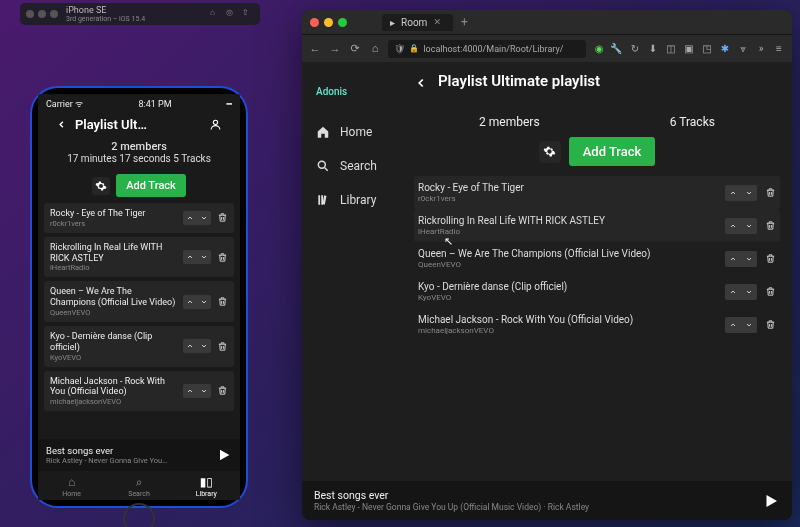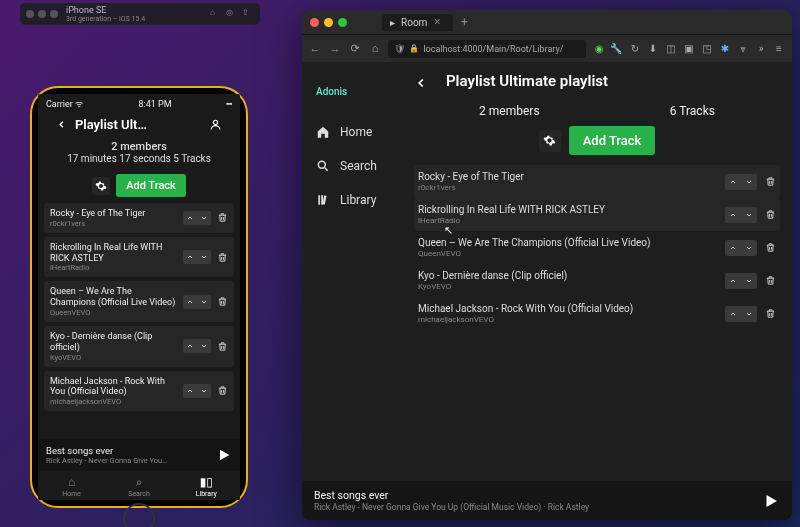--- a/index.html
+++ b/index.html
@@ -68,7 +68,7 @@
 .nav-icon { width: 14px; text-align: center; font-size: 13px; }
 
 .main { flex: 1; display: flex; flex-direction: column; padding: 10px 12px 0; min-height: 0; }
-.main-header { display: flex; align-items: flex-end; gap: 18px; color: #fff; margin-bottom: 8px; }
+.main-header { display: flex; align-items: flex-end; gap: 10px; color: #fff; margin-bottom: 19px; }
 .main-header .back { font-size: 14px; }
 .main-header .mtitle { font-size: 15px; font-weight: 600; }
 .main-stats { display: flex; justify-content: space-around; color: #eee; font-size: 12px; padding: 6px 0 8px; }

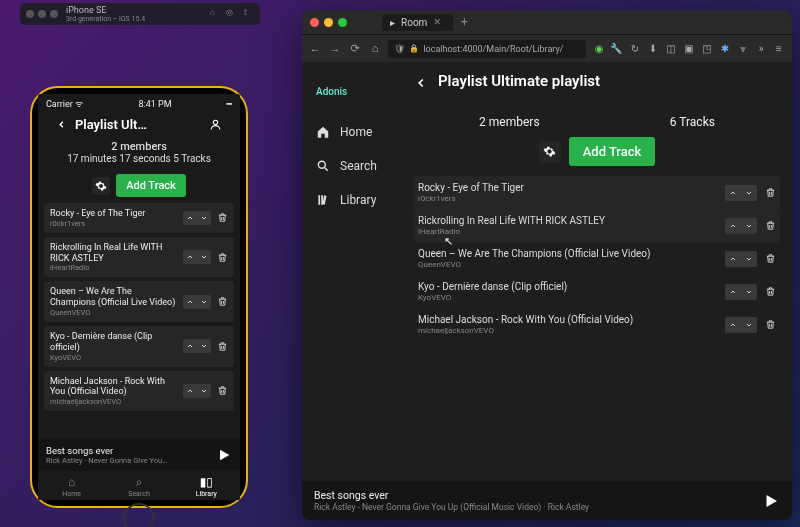--- a/index.html
+++ b/index.html
@@ -14,7 +14,7 @@
 .sim-icon { width: 12px; height: 12px; color: #888; }
 
 
-.phone { position: absolute; left: 30px; top: 86px; width: 218px; height: 422px; background: #000; border-radius: 28px; border: 2px solid #eab308; padding: 6px; }
+.phone { position: absolute; left: 30px; top: 86px; width: 218px; height: 422px; background: #000; border-radius: 28px; border: 2px solid #1d4ed8; padding: 6px; }
 .screen { width: 100%; height: 100%; background: #1a1a1a; border-radius: 2px; display: flex; flex-direction: column; overflow: hidden; }
 .statusbar { display: flex; justify-content: space-between; align-items: center; padding: 3px 8px; font-size: 9px; color: #eee; }
 .phone-header { display: flex; align-items: center; padding: 4px 18px; color: #fff; gap: 8px; }

